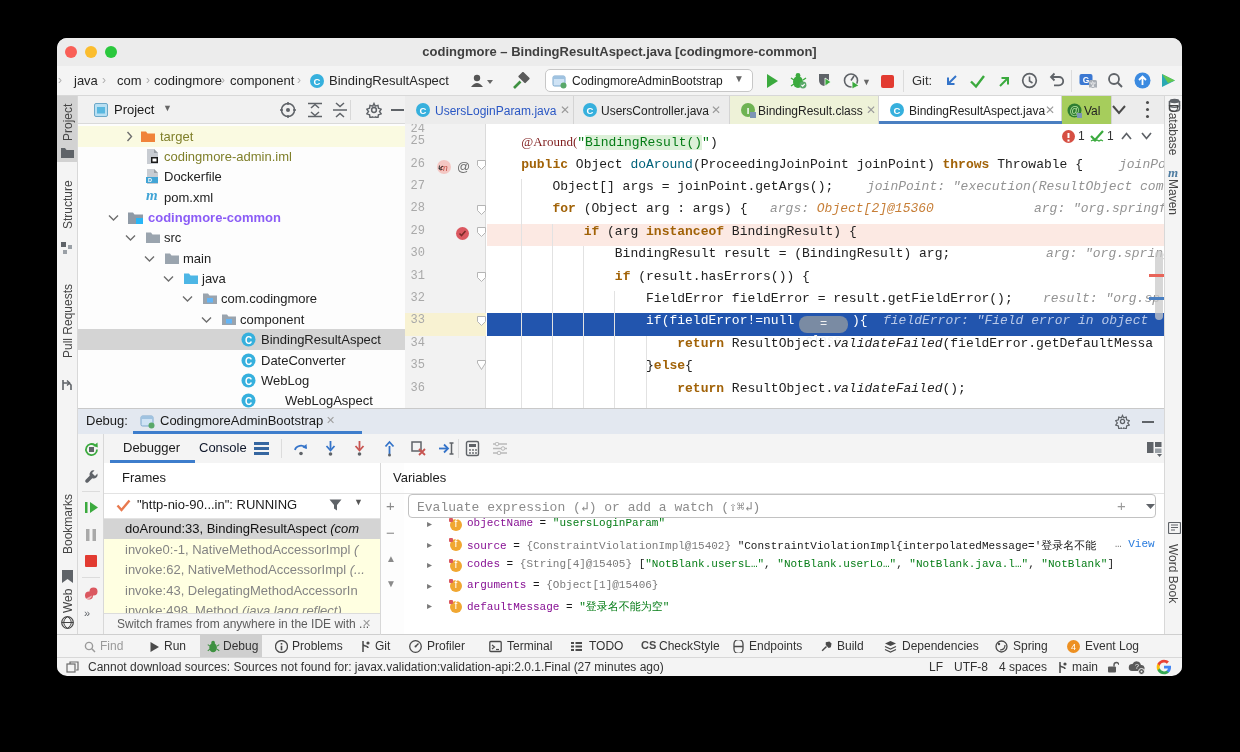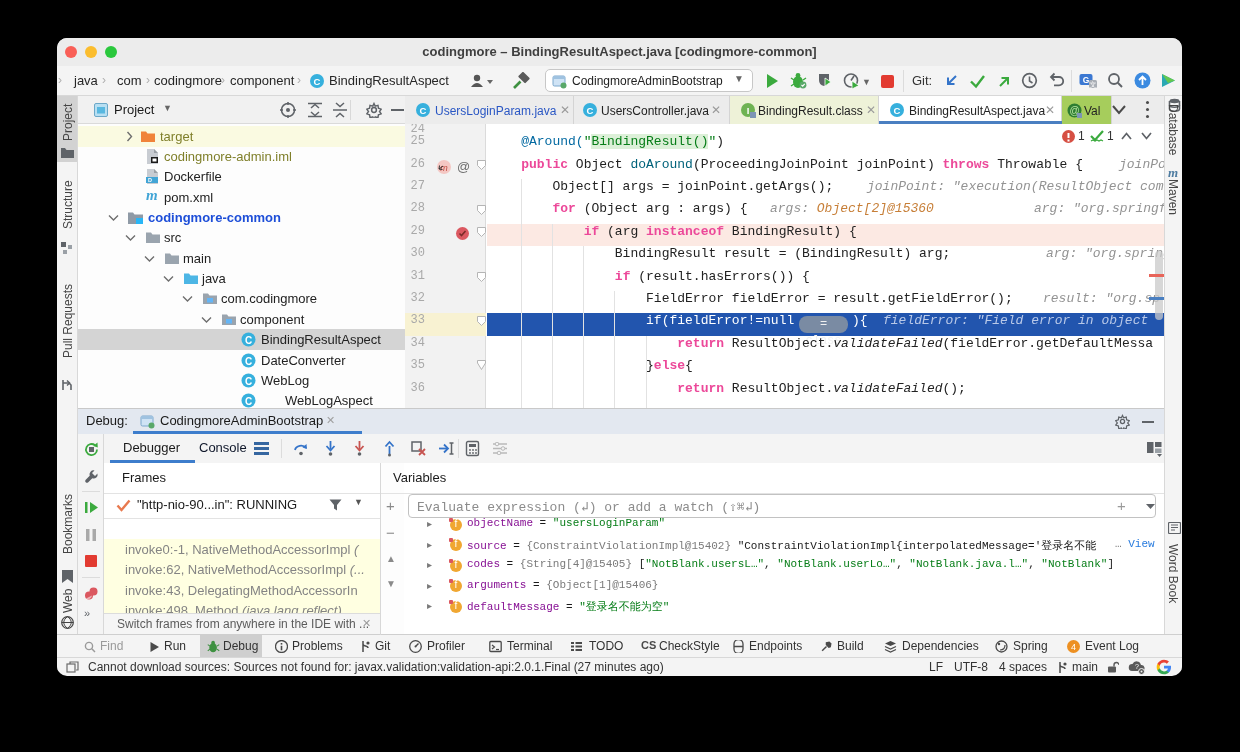--- a/index.html
+++ b/index.html
@@ -41,7 +41,7 @@
 .cline { position:absolute; left:0; width:759px; height:22px; font-family:"Liberation Mono",monospace; font-size:13px; white-space:pre; }
 .kw { color:#ec4899; font-weight:bold; }
 .str { color:#067d17; }
-.ann { color:#0369a1; }
+.ann { color:#7f1d1d;font-family:Liberation Serif, serif; }
 .mdecl { color:#00627a; }
 .hint { color:#939393; font-style:italic; }
 .hintv { color:#c77f38; font-style:italic; }

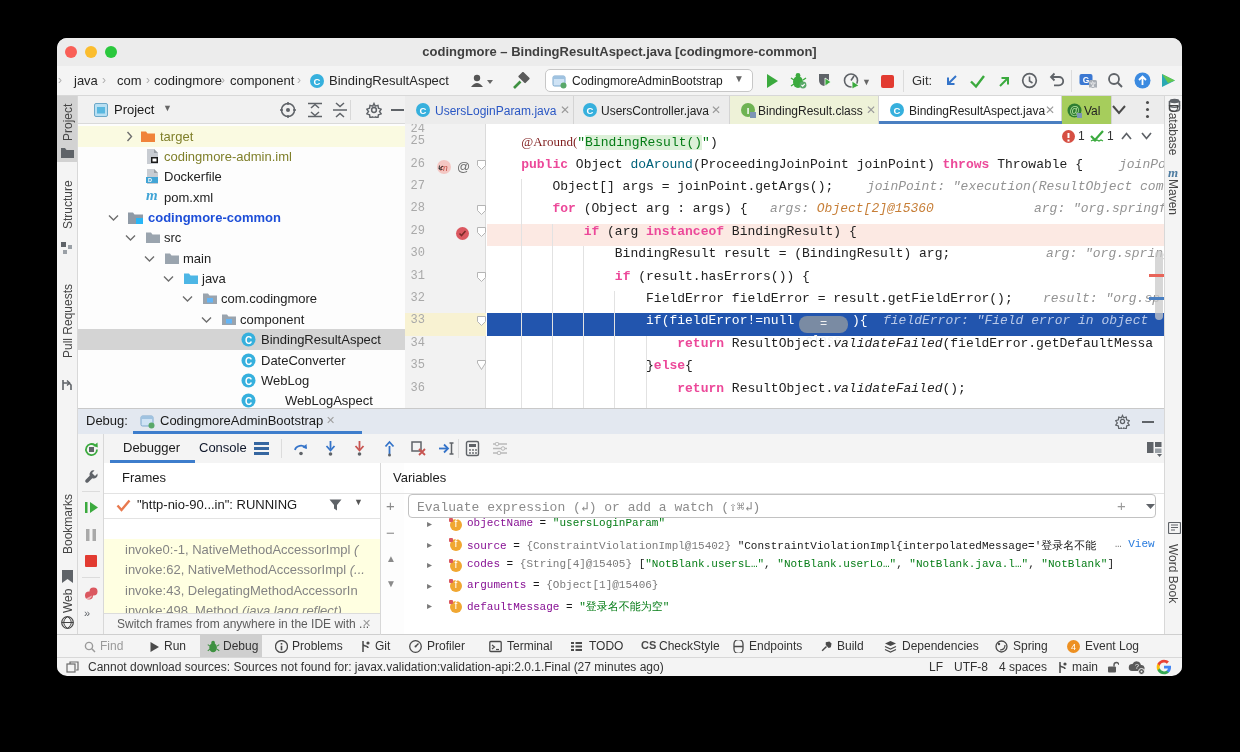--- a/index.html
+++ b/index.html
@@ -39,7 +39,7 @@
 #gutter { position:absolute; left:0; top:0; width:81px; height:284px; background:#f2f2f2; border-right:1px solid #dbdbdb; }
 .lnum { position:absolute; left:0; width:20px; text-align:right; font-family:"Liberation Mono",monospace; font-size:12px; color:#a9a9a9; }
 .cline { position:absolute; left:0; width:759px; height:22px; font-family:"Liberation Mono",monospace; font-size:13px; white-space:pre; }
-.kw { color:#ec4899; font-weight:bold; }
+.kw { color:#a16207; font-weight:bold; }
 .str { color:#067d17; }
 .ann { color:#7f1d1d;font-family:Liberation Serif, serif; }
 .mdecl { color:#00627a; }

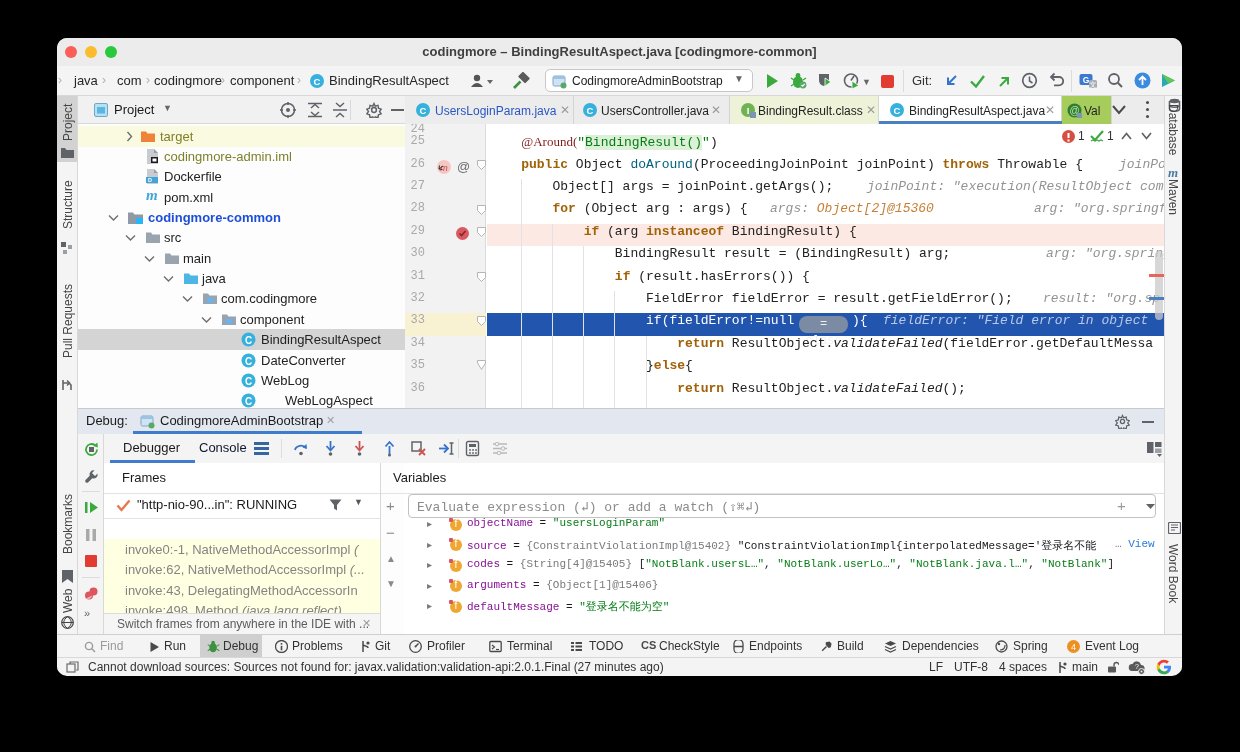--- a/index.html
+++ b/index.html
@@ -281,7 +281,7 @@
           <path d="M0 1.5 h5 l1.5 2 H15 v9.5 H0 z" fill="#8f9aa6"></path>
           <rect x="8" y="7" width="7" height="7" fill="#29b6f6"></rect>
         </svg>
-      <span class="tlabel b" style="left:70px;color:#1d4ed8;">codingmore-common</span>
+      <span class="tlabel b" style="left:70px;color:#8b5cf6;">codingmore-common</span>
     </div>
     <div class="trow" style="top:103px;">
       <svg class="abs" style="left:47px;top:7px;" width="11" height="8">

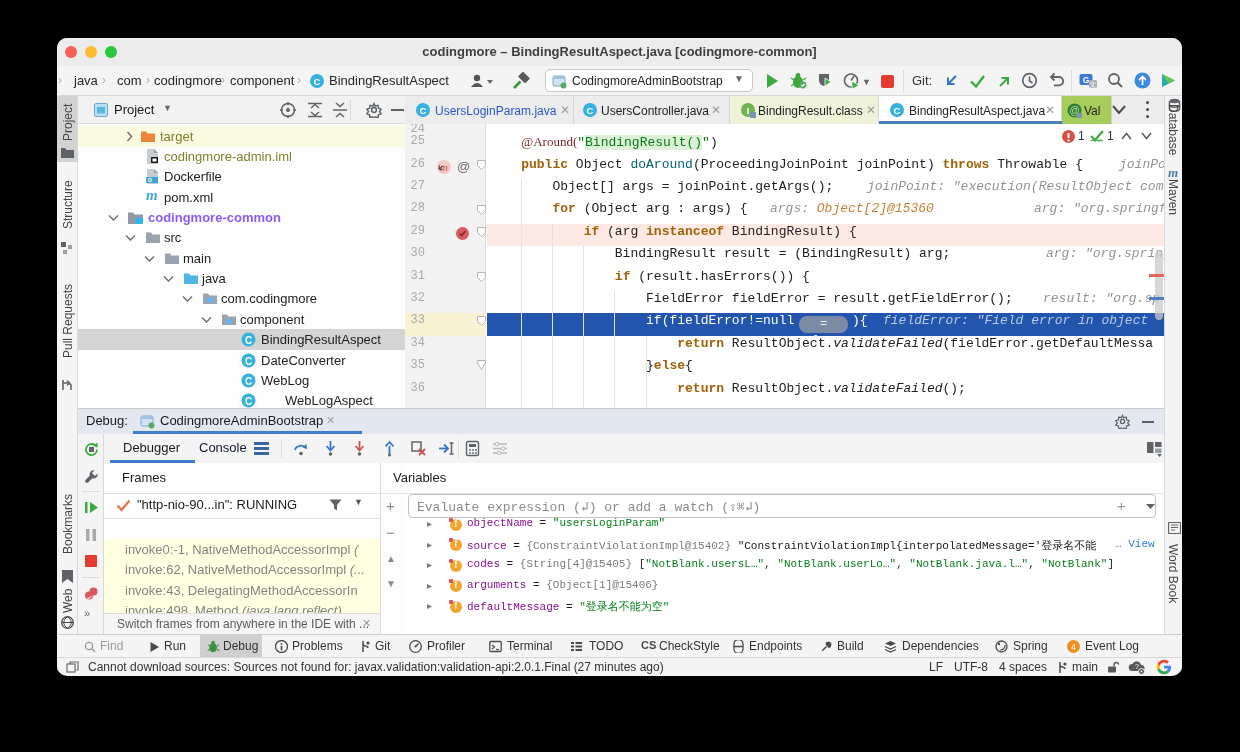--- a/index.html
+++ b/index.html
@@ -625,6 +625,9 @@
           </svg>
         <span class="abs" style="left:250px;top:4px;color:#555;font-size:9px;">▼</span>
       </div>
+      <div class="abs" style="left:0;top:56px;width:276px;height:20.4px;background:#d4d4d4;">
+        <span class="abs" style="left:21px;top:2px;font-size:13px;color:#111;white-space:nowrap;">doAround:33, BindingResultAspect <span class="it">(com</span></span>
+      </div>
       <div class="abs" style="left:0;top:76.4px;width:276px;height:74px;background:#ffffe1;"></div>
       <span class="abs" style="left:21px;top:78.8px;font-size:13px;color:#848484;white-space:nowrap;">invoke0:-1, NativeMethodAccessorImpl <span class="it">(</span></span>
       <span class="abs" style="left:21px;top:99.2px;font-size:13px;color:#848484;white-space:nowrap;">invoke:62, NativeMethodAccessorImpl <span class="it">(...</span></span>

